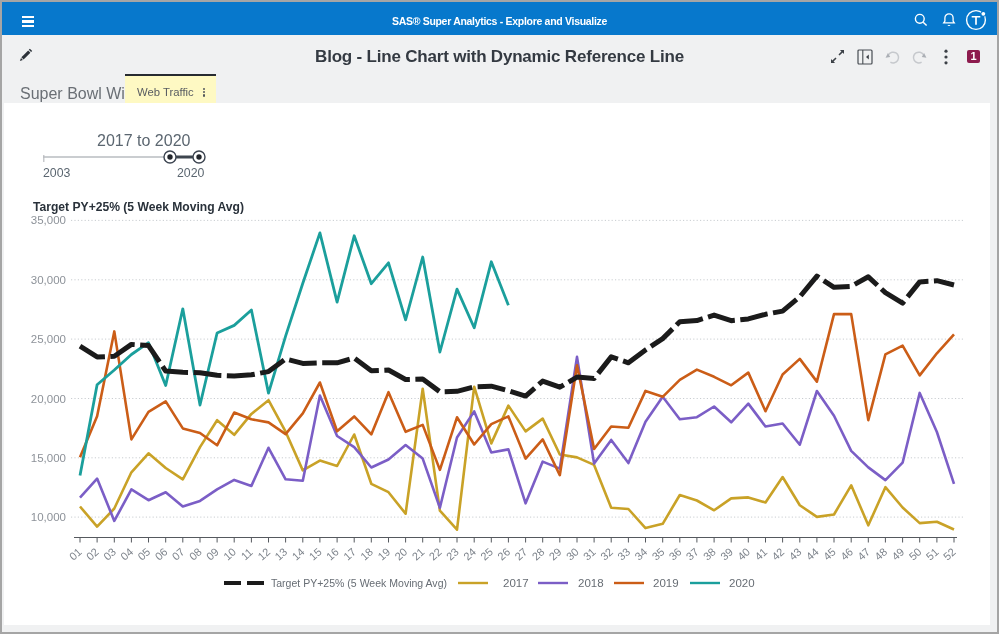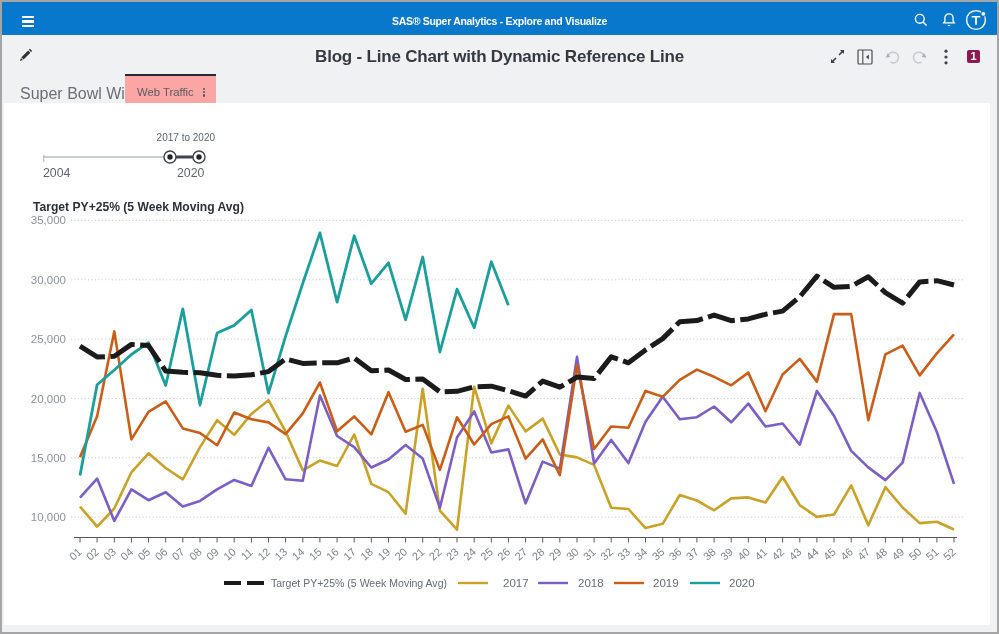--- a/index.html
+++ b/index.html
@@ -12,7 +12,7 @@
   .ticon{position:absolute;}
   .canvas{position:absolute;left:4px;top:103px;width:986px;height:522px;background:#fff;}
   .titlebar-title{position:absolute;left:0;right:0;top:46.5px;text-align:center;font-size:17px;font-weight:bold;letter-spacing:-0.2px;color:#343a42;}
-  .tab-active{position:absolute;left:125px;top:73.5px;width:91px;height:27.5px;background:#fca5a5;border-top:2px solid #272b31;}
+  .tab-active{position:absolute;left:125px;top:73.5px;width:91px;height:27.5px;background:#fef9c3;border-top:2px solid #272b31;}
   .tab-inactive{position:absolute;left:20px;top:85px;font-size:16px;color:#6a6f75;}
   .tab-active .lbl{position:absolute;left:12px;top:10px;font-size:11.3px;color:#585c61;}
   .kebab{position:absolute;right:10px;top:12px;width:3px;}

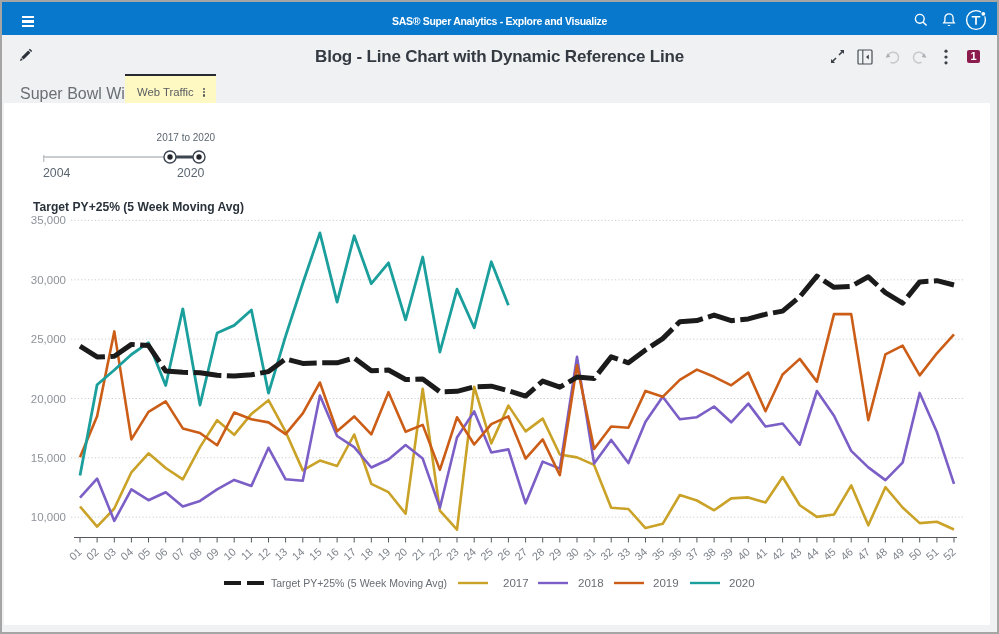--- a/index.html
+++ b/index.html
@@ -17,7 +17,7 @@
   .tab-active .lbl{position:absolute;left:12px;top:10px;font-size:11.3px;color:#585c61;}
   .kebab{position:absolute;right:10px;top:12px;width:3px;}
   .kebab div{width:2.3px;height:2.3px;border-radius:50%;background:#53575c;margin-bottom:1.2px;}
-  .slider-label{position:absolute;left:70px;top:132px;width:145px;text-align:right;font-size:10px;color:#5b6670;}
+  .slider-label{position:absolute;left:97px;top:132px;width:145px;text-align:left;font-size:16px;color:#5b6670;}
   .slider-endl{position:absolute;font-size:12.3px;color:#5b6670;}
 </style>
 </head>

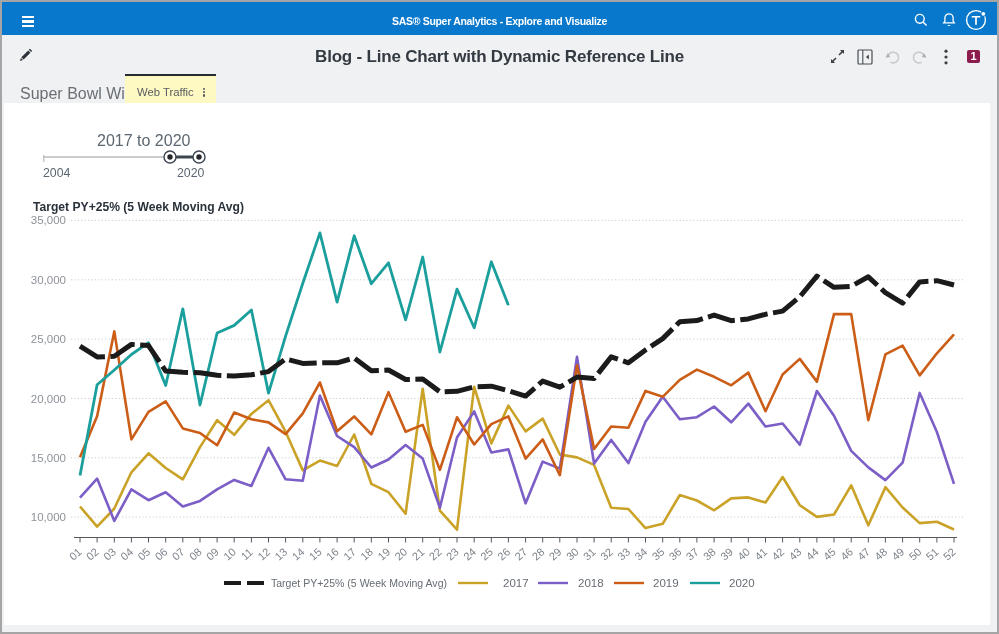--- a/index.html
+++ b/index.html
@@ -103,7 +103,7 @@
   <circle cx="199" cy="157" r="6.0" fill="#fff" stroke="#3c4450" stroke-width="1.4"></circle>
   <circle cx="199" cy="157" r="2.7" fill="#22262c"></circle>
 </svg>
-<div class="slider-endl" style="left:43px;top:166px;">2004</div>
+<div class="slider-endl" style="left:43px;top:166px;">2003</div>
 <div class="slider-endl" style="left:177px;top:166px;">2020</div>
 <svg width="999" height="634" viewBox="0 0 999 634" style="position:absolute;left:0;top:0;">
 <line x1="71" y1="220.4" x2="963" y2="220.4" stroke="#c9cdd1" stroke-width="1" stroke-dasharray="1.2,2.2"></line>

